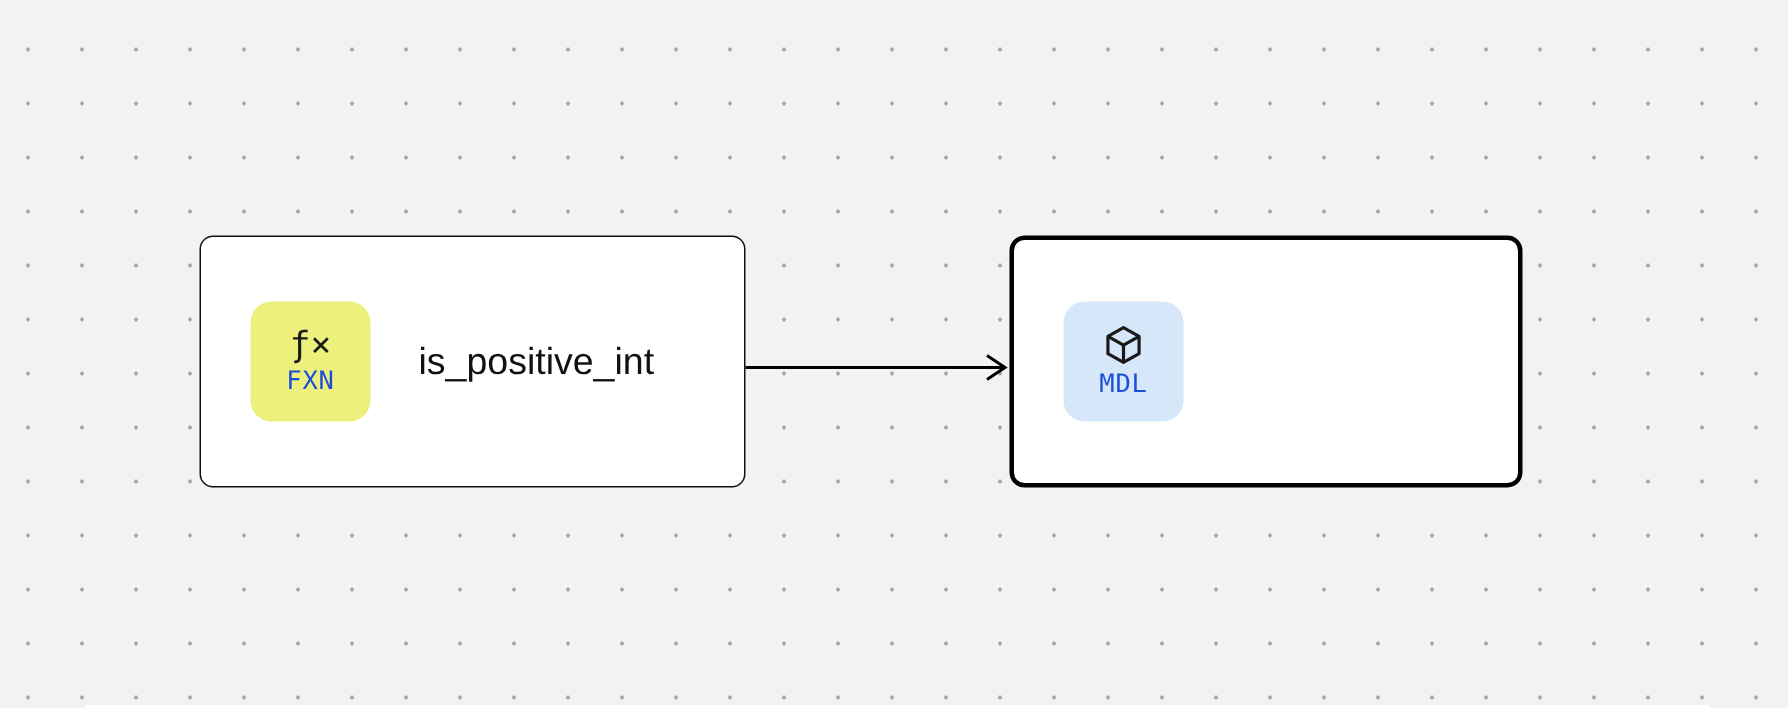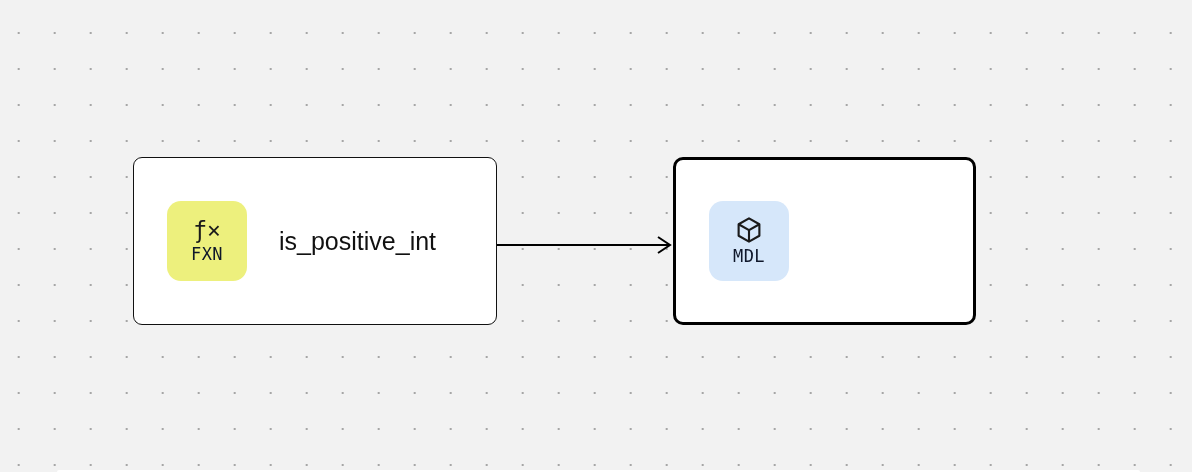--- a/index.html
+++ b/index.html
@@ -67,7 +67,7 @@
     font-size: 17px;
     line-height: 22px;
     letter-spacing: 0.5px;
-    color: #0f172a;
+    color: #1d4ed8;
   }
   .badge-icon-wrap {
     height: 30px;

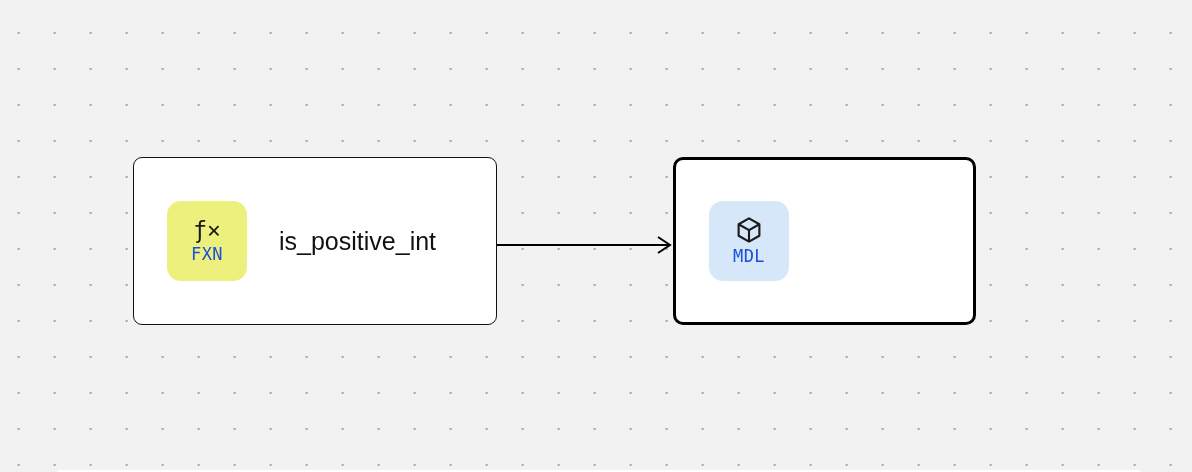--- a/index.html
+++ b/index.html
@@ -43,7 +43,7 @@
     border-radius: 10px;
   }
   .node-fxn { left: 133px; width: 364px; }
-  .node-mdl { left: 673px; width: 303px; }
+  .node-mdl { left: 673px; width: 342px; }
 
   .badge {
     width: 80px;

